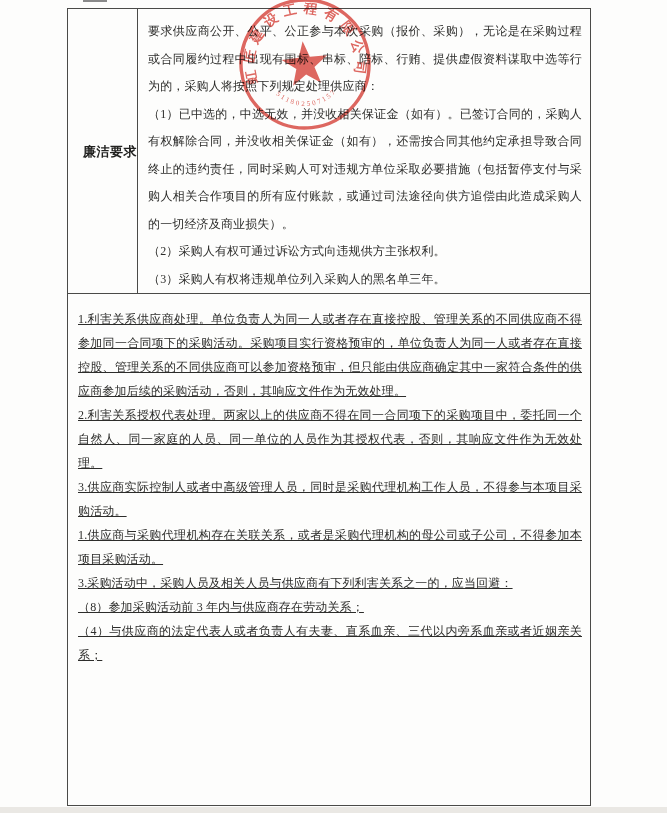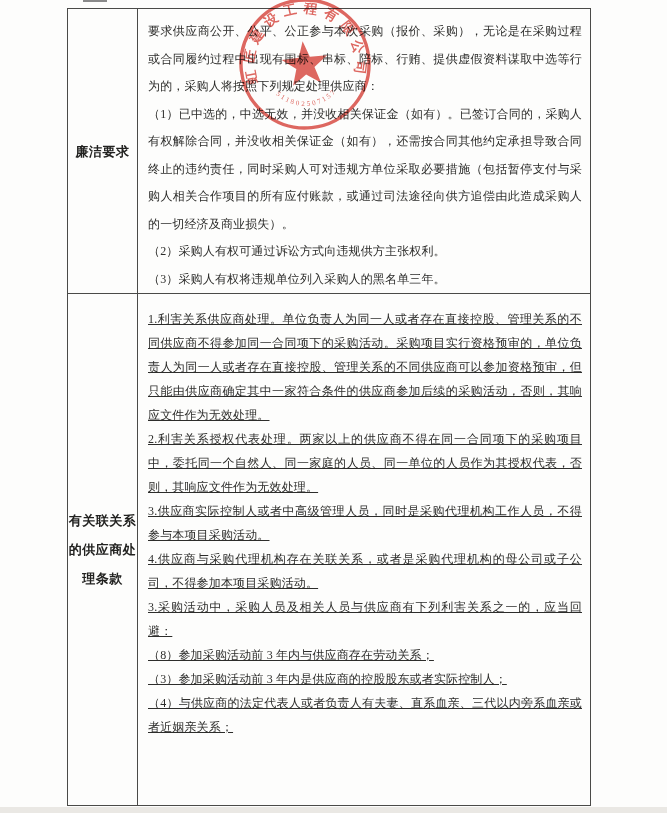--- a/index.html
+++ b/index.html
@@ -36,7 +36,7 @@
     width: 70px;
     border-right: 1px solid #4a4a48;
     display: flex; flex-direction: column;
-    align-items: center; justify-content: center;
+    align-items: flex-end; justify-content: center;
     color: #222220;
   }
   .label-line {

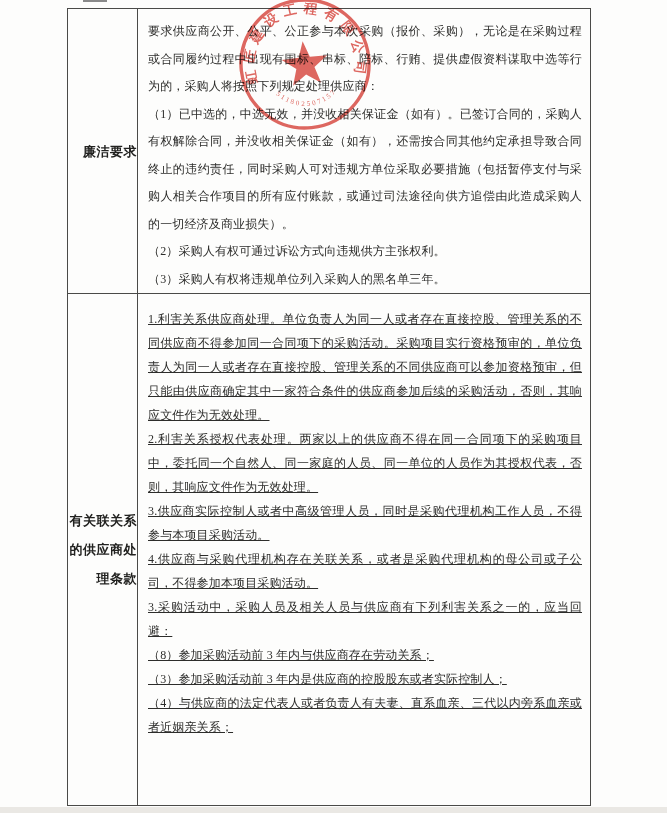--- a/index.html
+++ b/index.html
@@ -94,11 +94,6 @@
     </div>
 
     <div class="t-row row-2">
-      <div class="label-cell">
-        <div class="label-line">有关联关系</div>
-        <div class="label-line">的供应商处</div>
-        <div class="label-line">理条款</div>
-      </div>
       <div class="content-cell">
         <p>1.利害关系供应商处理。单位负责人为同一人或者存在直接控股、管理关系的不同供应商不得参加同一合同项下的采购活动。采购项目实行资格预审的，单位负责人为同一人或者存在直接控股、管理关系的不同供应商可以参加资格预审，但只能由供应商确定其中一家符合条件的供应商参加后续的采购活动，否则，其响应文件作为无效处理。</p>
         <p>2.利害关系授权代表处理。两家以上的供应商不得在同一合同项下的采购项目中，委托同一个自然人、同一家庭的人员、同一单位的人员作为其授权代表，否则，其响应文件作为无效处理。</p>

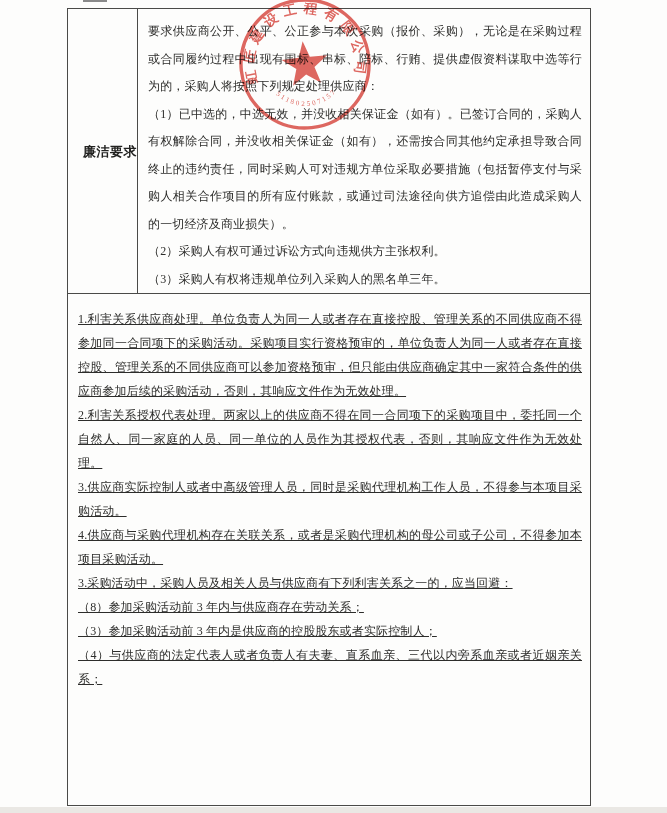--- a/index.html
+++ b/index.html
@@ -98,7 +98,7 @@
         <p>1.利害关系供应商处理。单位负责人为同一人或者存在直接控股、管理关系的不同供应商不得参加同一合同项下的采购活动。采购项目实行资格预审的，单位负责人为同一人或者存在直接控股、管理关系的不同供应商可以参加资格预审，但只能由供应商确定其中一家符合条件的供应商参加后续的采购活动，否则，其响应文件作为无效处理。</p>
         <p>2.利害关系授权代表处理。两家以上的供应商不得在同一合同项下的采购项目中，委托同一个自然人、同一家庭的人员、同一单位的人员作为其授权代表，否则，其响应文件作为无效处理。</p>
         <p>3.供应商实际控制人或者中高级管理人员，同时是采购代理机构工作人员，不得参与本项目采购活动。</p>
-        <p>4.供应商与采购代理机构存在关联关系，或者是采购代理机构的母公司或子公司，不得参加本项目采购活动。</p>
+        <p>1.供应商与采购代理机构存在关联关系，或者是采购代理机构的母公司或子公司，不得参加本项目采购活动。</p>
         <p>3.采购活动中，采购人员及相关人员与供应商有下列利害关系之一的，应当回避：</p>
         <p>（8）参加采购活动前 3 年内与供应商存在劳动关系；</p>
         <p>（3）参加采购活动前 3 年内是供应商的控股股东或者实际控制人；</p>

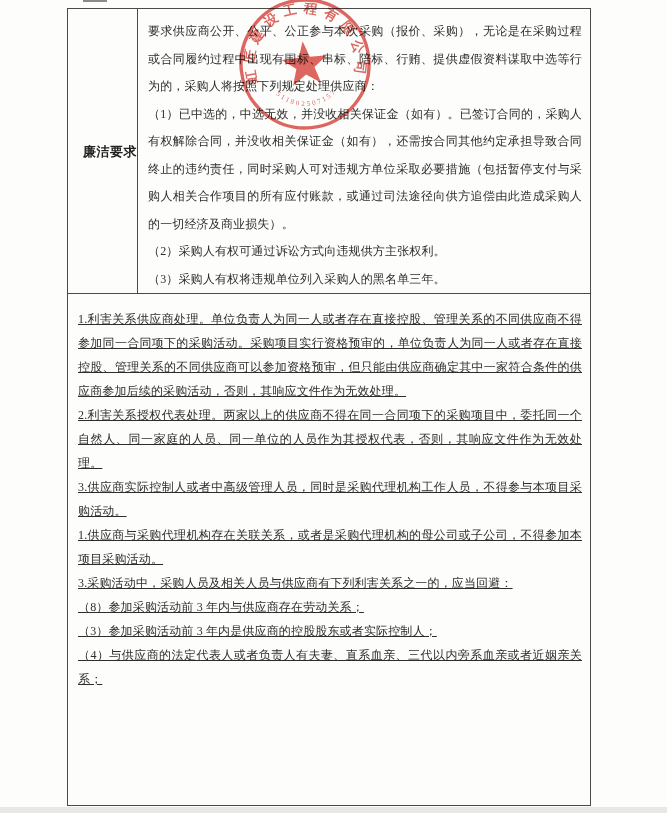--- a/index.html
+++ b/index.html
@@ -101,7 +101,6 @@
         <p>1.供应商与采购代理机构存在关联关系，或者是采购代理机构的母公司或子公司，不得参加本项目采购活动。</p>
         <p>3.采购活动中，采购人员及相关人员与供应商有下列利害关系之一的，应当回避：</p>
         <p>（8）参加采购活动前 3 年内与供应商存在劳动关系；</p>
-        <p>（3）参加采购活动前 3 年内是供应商的控股股东或者实际控制人；</p>
         <p>（4）与供应商的法定代表人或者负责人有夫妻、直系血亲、三代以内旁系血亲或者近姻亲关系；</p>
       </div>
     </div>

